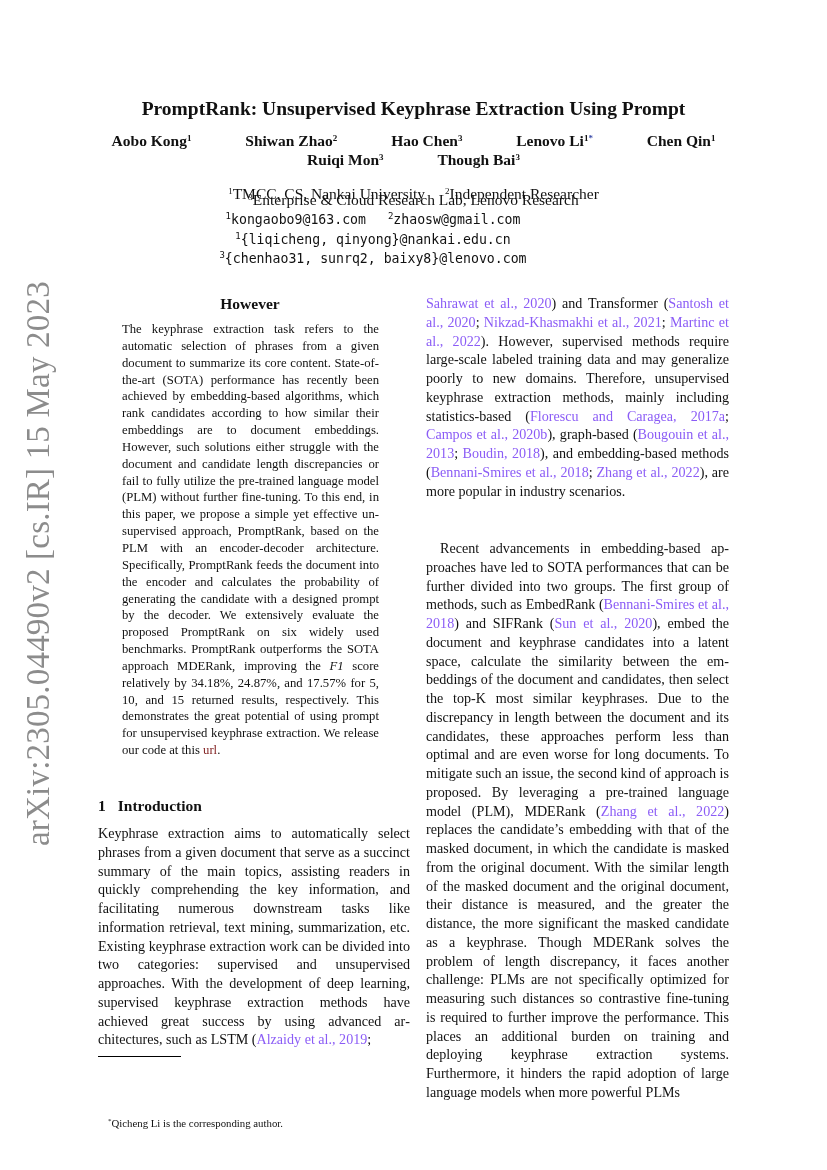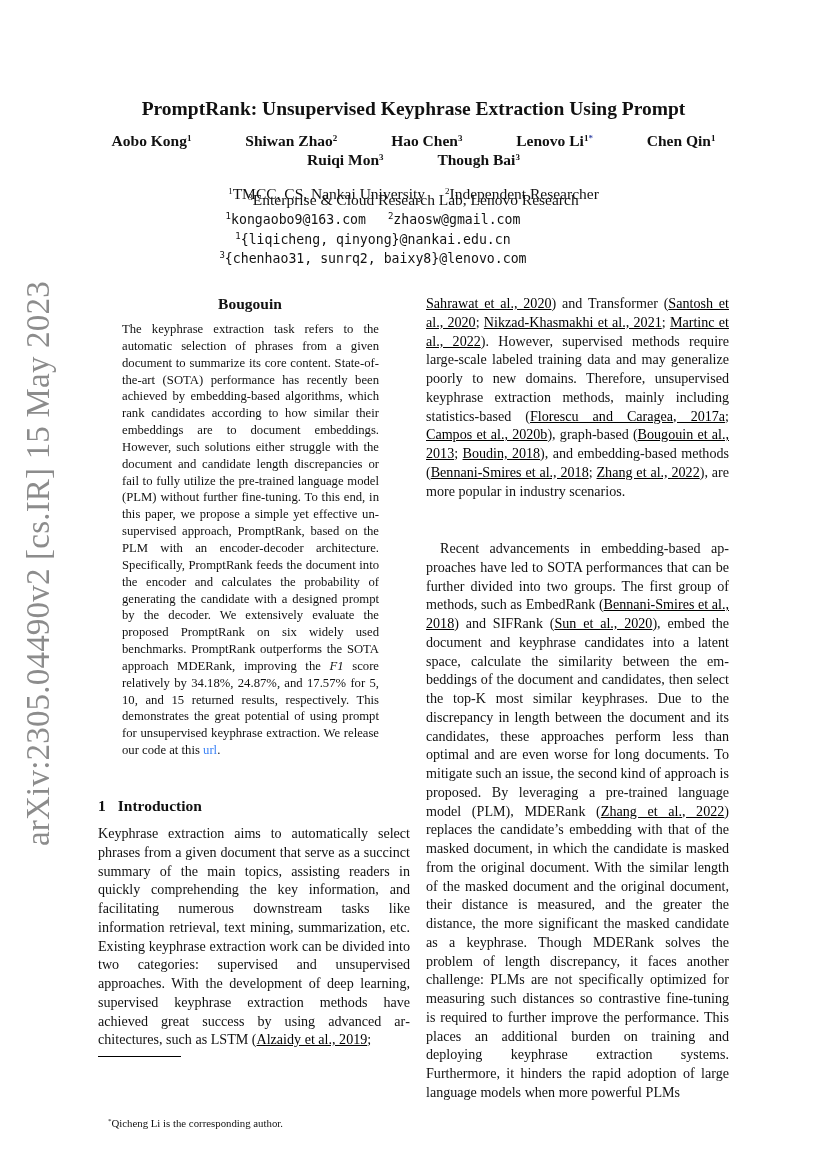--- a/index.html
+++ b/index.html
@@ -80,7 +80,7 @@
   <sup>3</sup><span>{chenhao31, sunrq2, baixy8}@lenovo.com</span>
 </div>
 
-<div id="abstract-heading">Bougouin</div>
+<div id="abstract-heading">However</div>
 <div id="abstract-body"><span>The keyphrase extraction task refers to the automatic selection of phrases from a given document to summarize its core content. State-of-the-art (SOTA) performance has re­cently been achieved by embedding-based al­gorithms, which rank candidates according to how similar their embeddings are to docu­ment embeddings.  However, such solutions either struggle with the document and candi­date length discrepancies or fail to fully utilize the pre-trained language model (PLM) with­out further fine-tuning.  To this end, in this paper, we propose a simple yet effective un­supervised approach, PromptRank, based on the PLM with an encoder-decoder architec­ture. Specifically, PromptRank feeds the docu­ment into the encoder and calculates the prob­ability of generating the candidate with a de­signed prompt by the decoder.  We exten­sively evaluate the proposed PromptRank on six widely used benchmarks. PromptRank out­performs the SOTA approach MDERank, im­proving the </span><i>F1</i><span> score relatively by 34.18%, 24.87%, and 17.57% for 5, 10, and 15 re­turned results, respectively. This demonstrates the great potential of using prompt for unsu­pervised keyphrase extraction. We release our code at this </span><span class="link">url</span><span>.</span></div>
 
 <div id="intro-heading"><span class="num">1</span><span>Introduction</span></div>

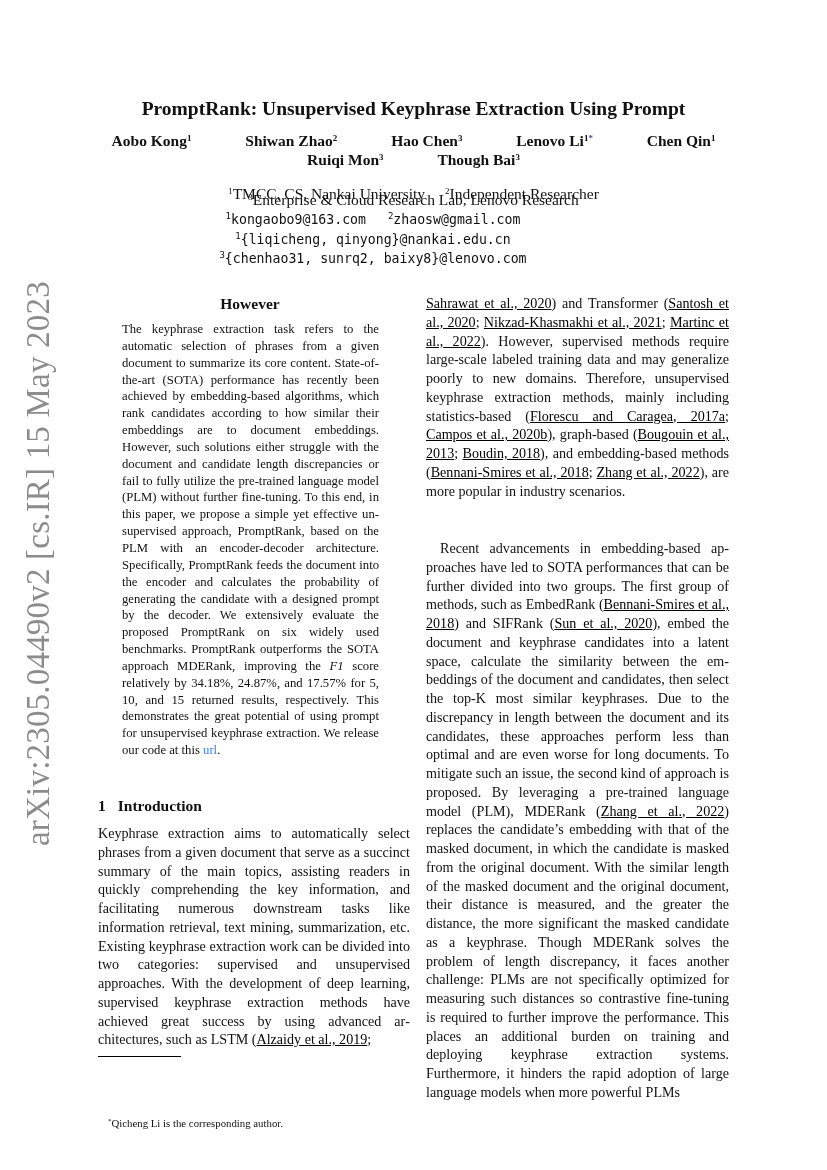--- a/index.html
+++ b/index.html
@@ -5,7 +5,7 @@
   html, body { margin: 0; padding: 0; background: #ffffff; }
   body { width: 827px; height: 1170px; position: relative; overflow: hidden;
          font-family: "Liberation Serif", "DejaVu Serif", serif; color: #111; }
-  .cite { color: #000000; text-decoration: underline; }
+  .cite { color: #8b5cf6; }
   .link { color: #3b82f6; }
   sup { font-size: 9px; vertical-align: 5px; line-height: 0; }
   .ast { color: #3a4aa8; }

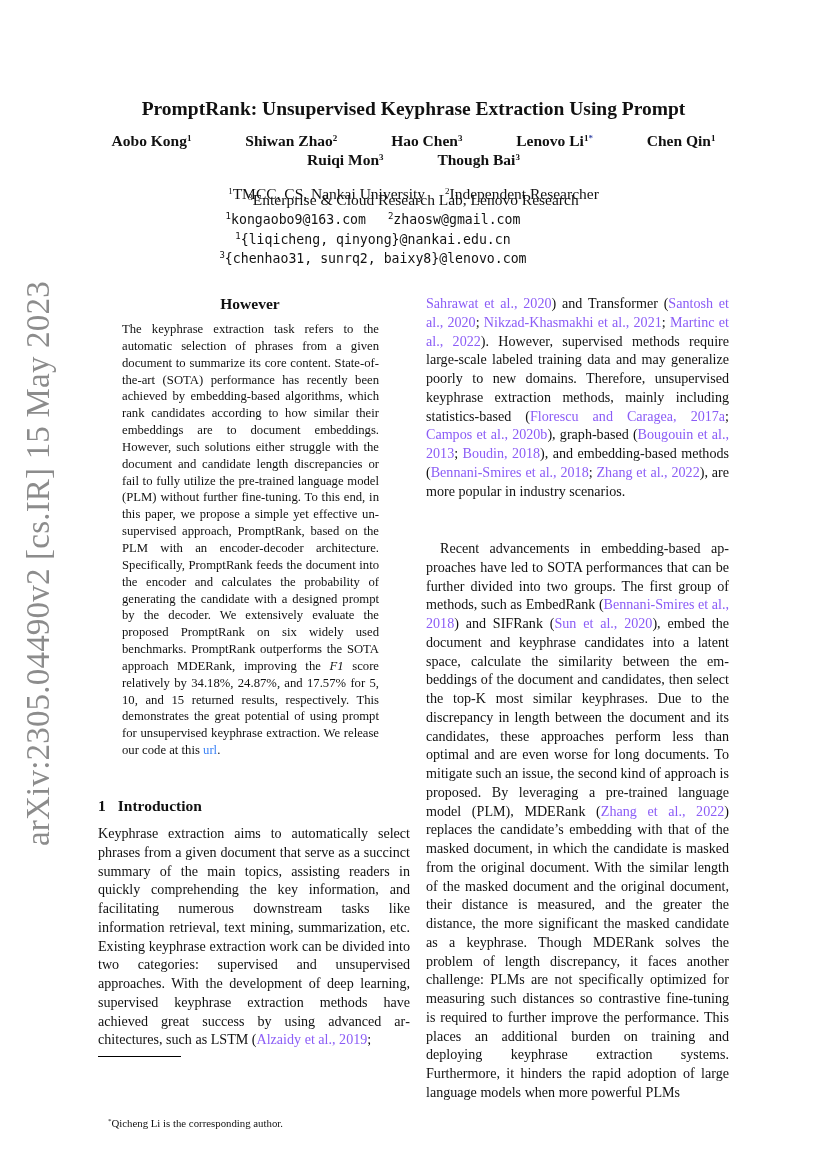--- a/index.html
+++ b/index.html
@@ -6,7 +6,7 @@
   body { width: 827px; height: 1170px; position: relative; overflow: hidden;
          font-family: "Liberation Serif", "DejaVu Serif", serif; color: #111; }
   .cite { color: #8b5cf6; }
-  .link { color: #3b82f6; }
+  .link { color: #7f1d1d; }
   sup { font-size: 9px; vertical-align: 5px; line-height: 0; }
   .ast { color: #3a4aa8; }
 

